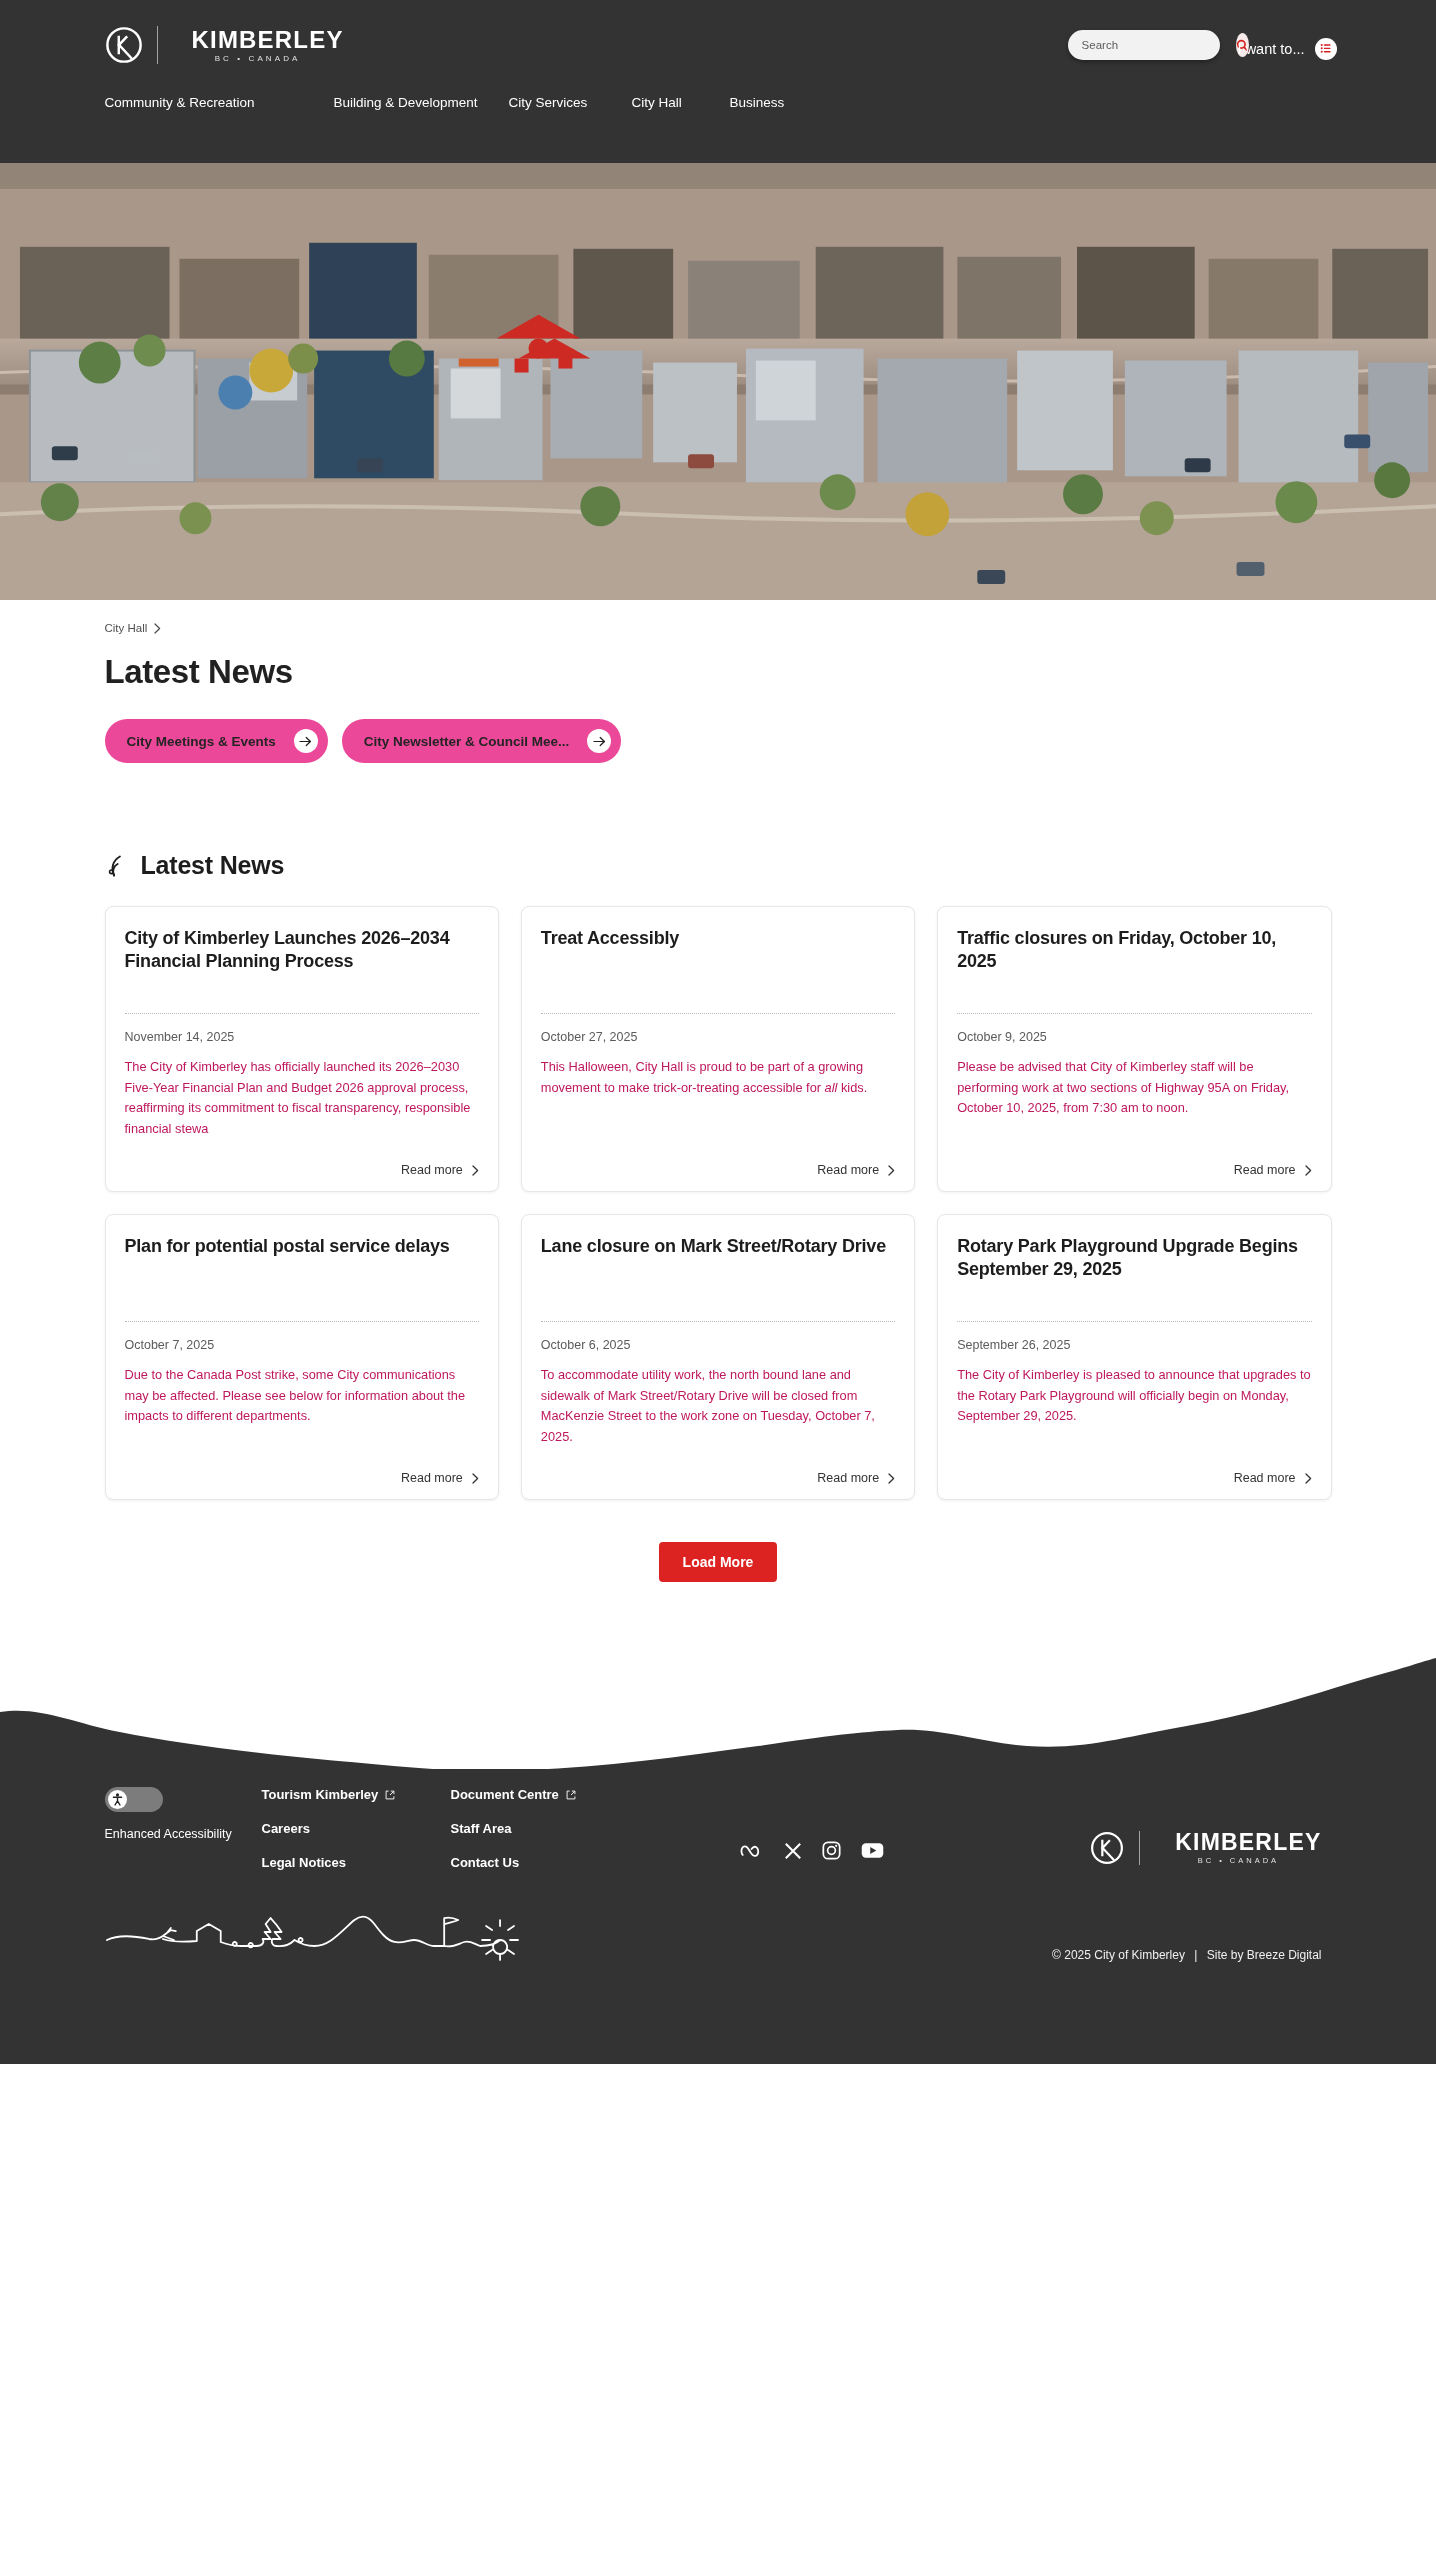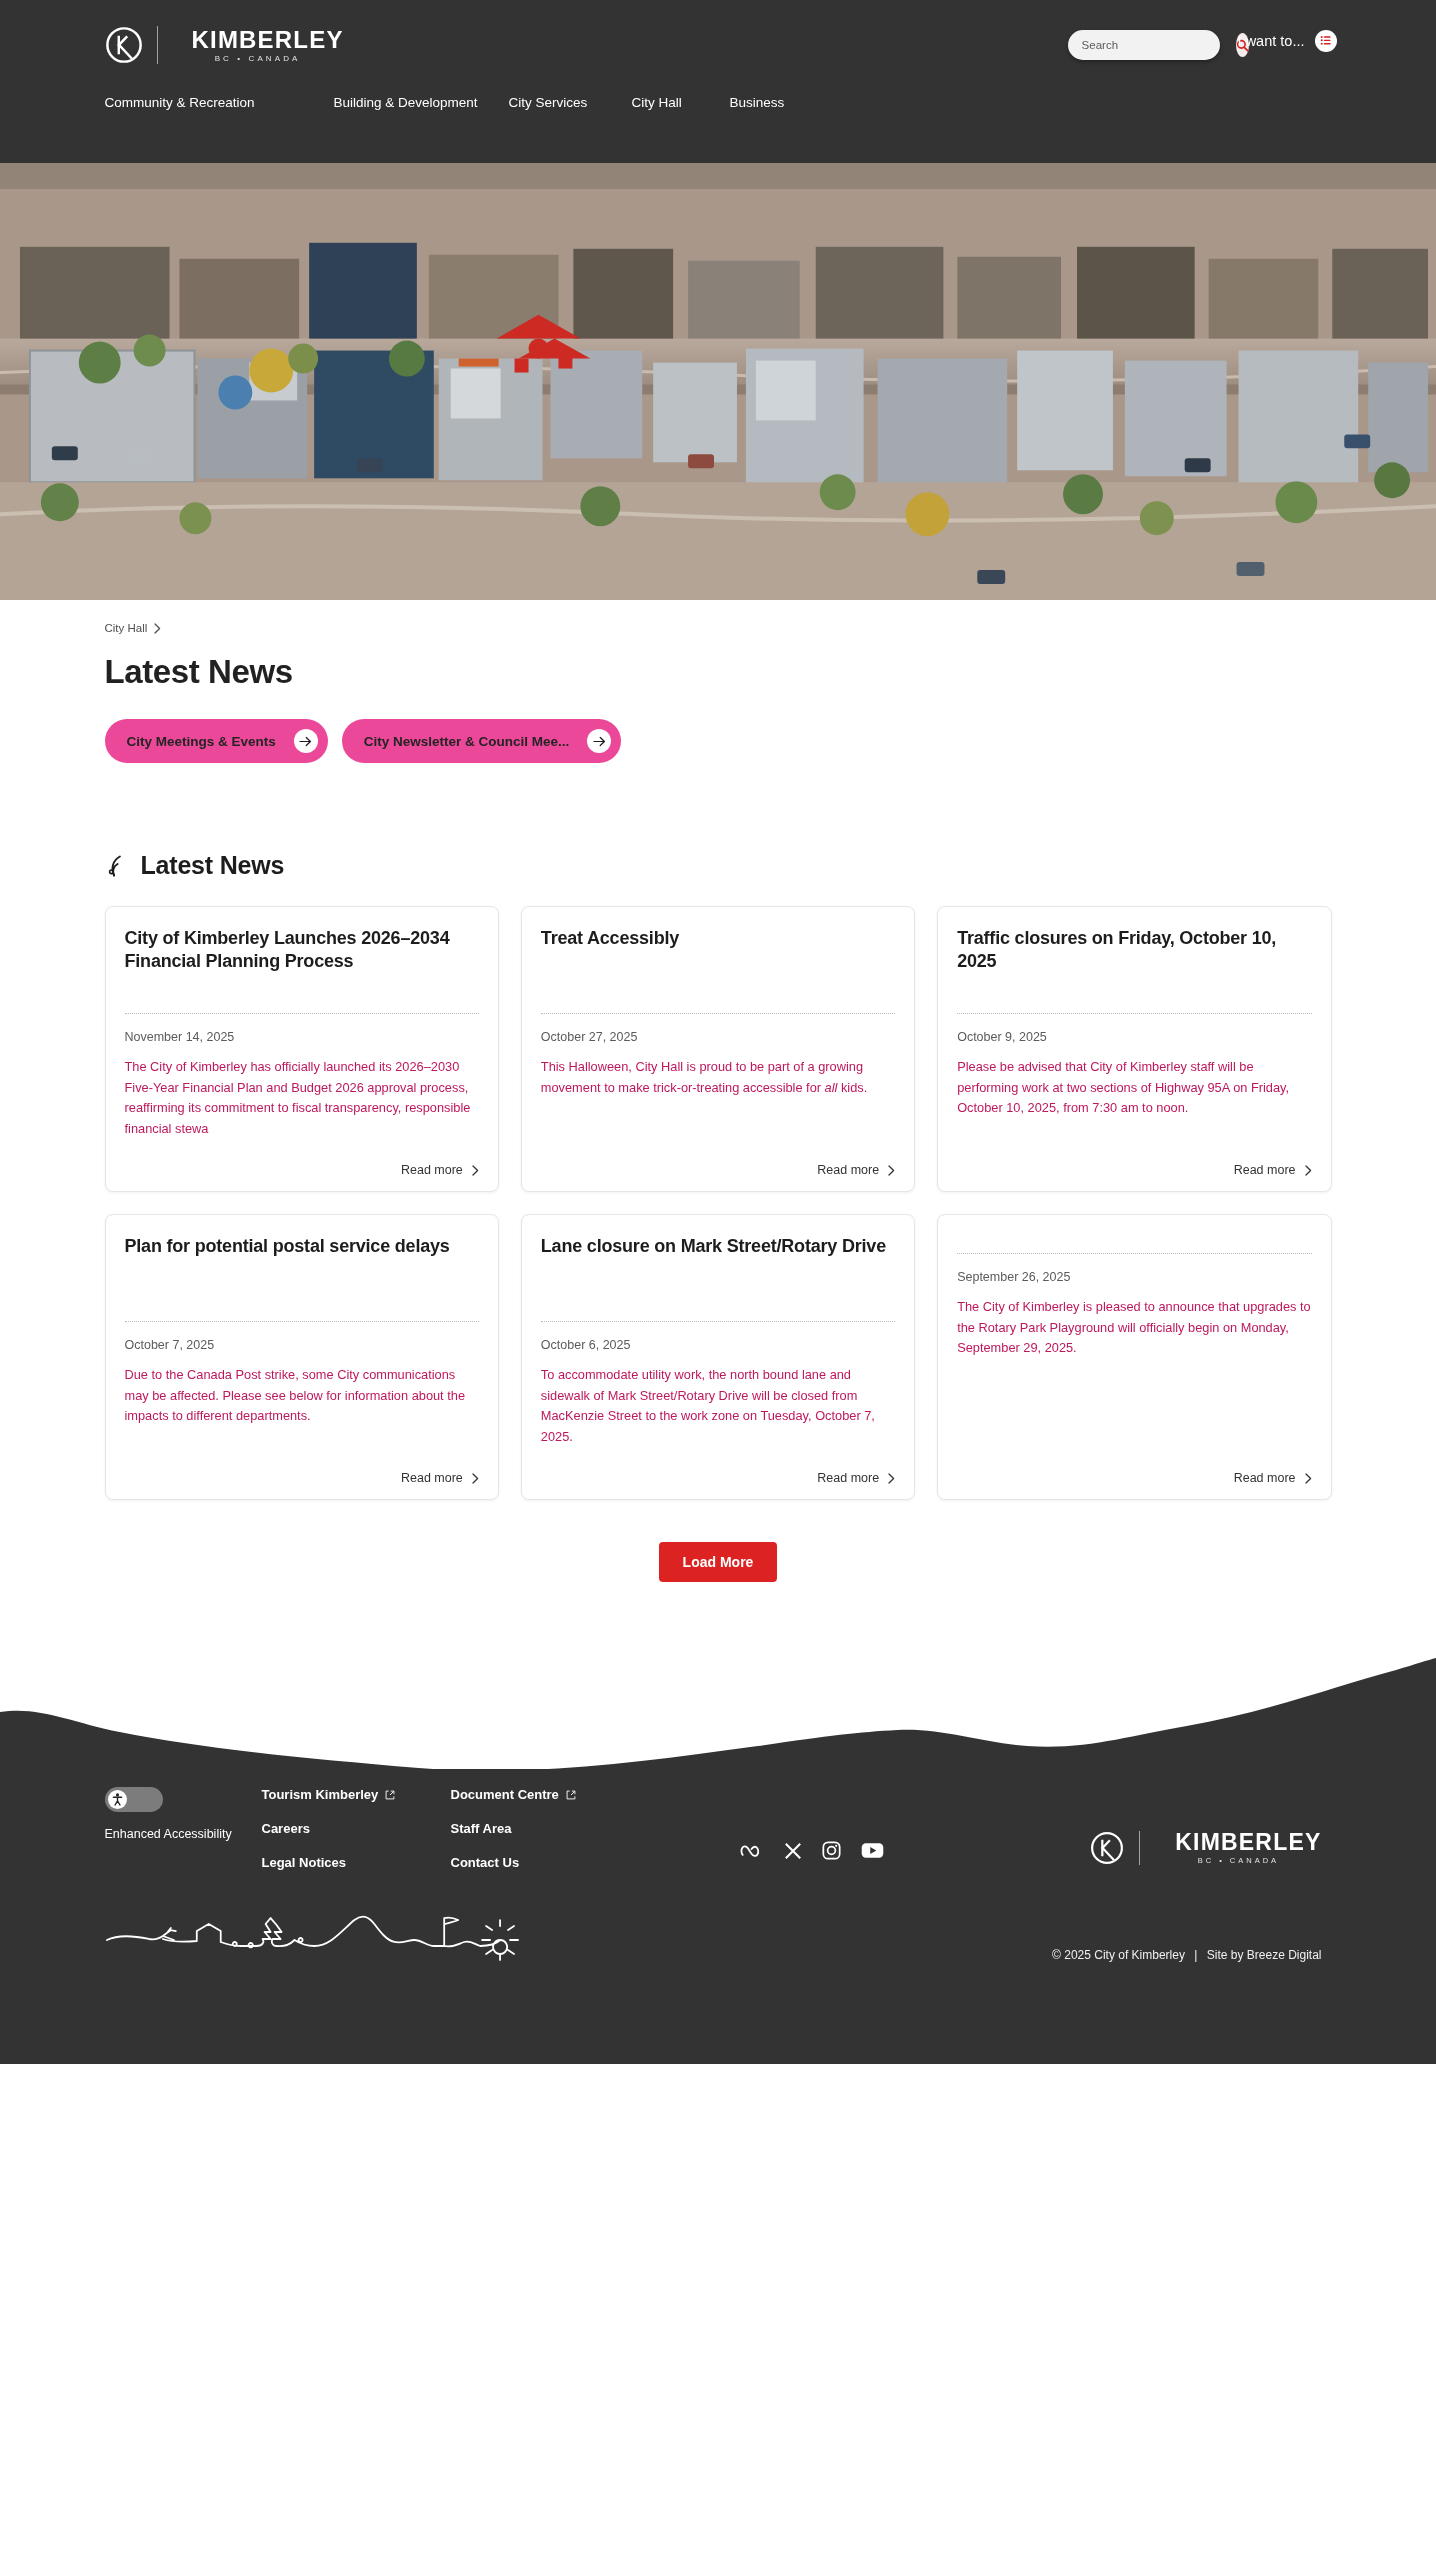--- a/index.html
+++ b/index.html
@@ -45,7 +45,7 @@
 
   .header-right {
     position: absolute; right: 20px; top: 30px;
-    display: flex; align-items: flex-start; gap: 18px;
+    display: flex; align-items: flex-end; gap: 18px;
   }
   .search-box {
     display: flex; align-items: center;

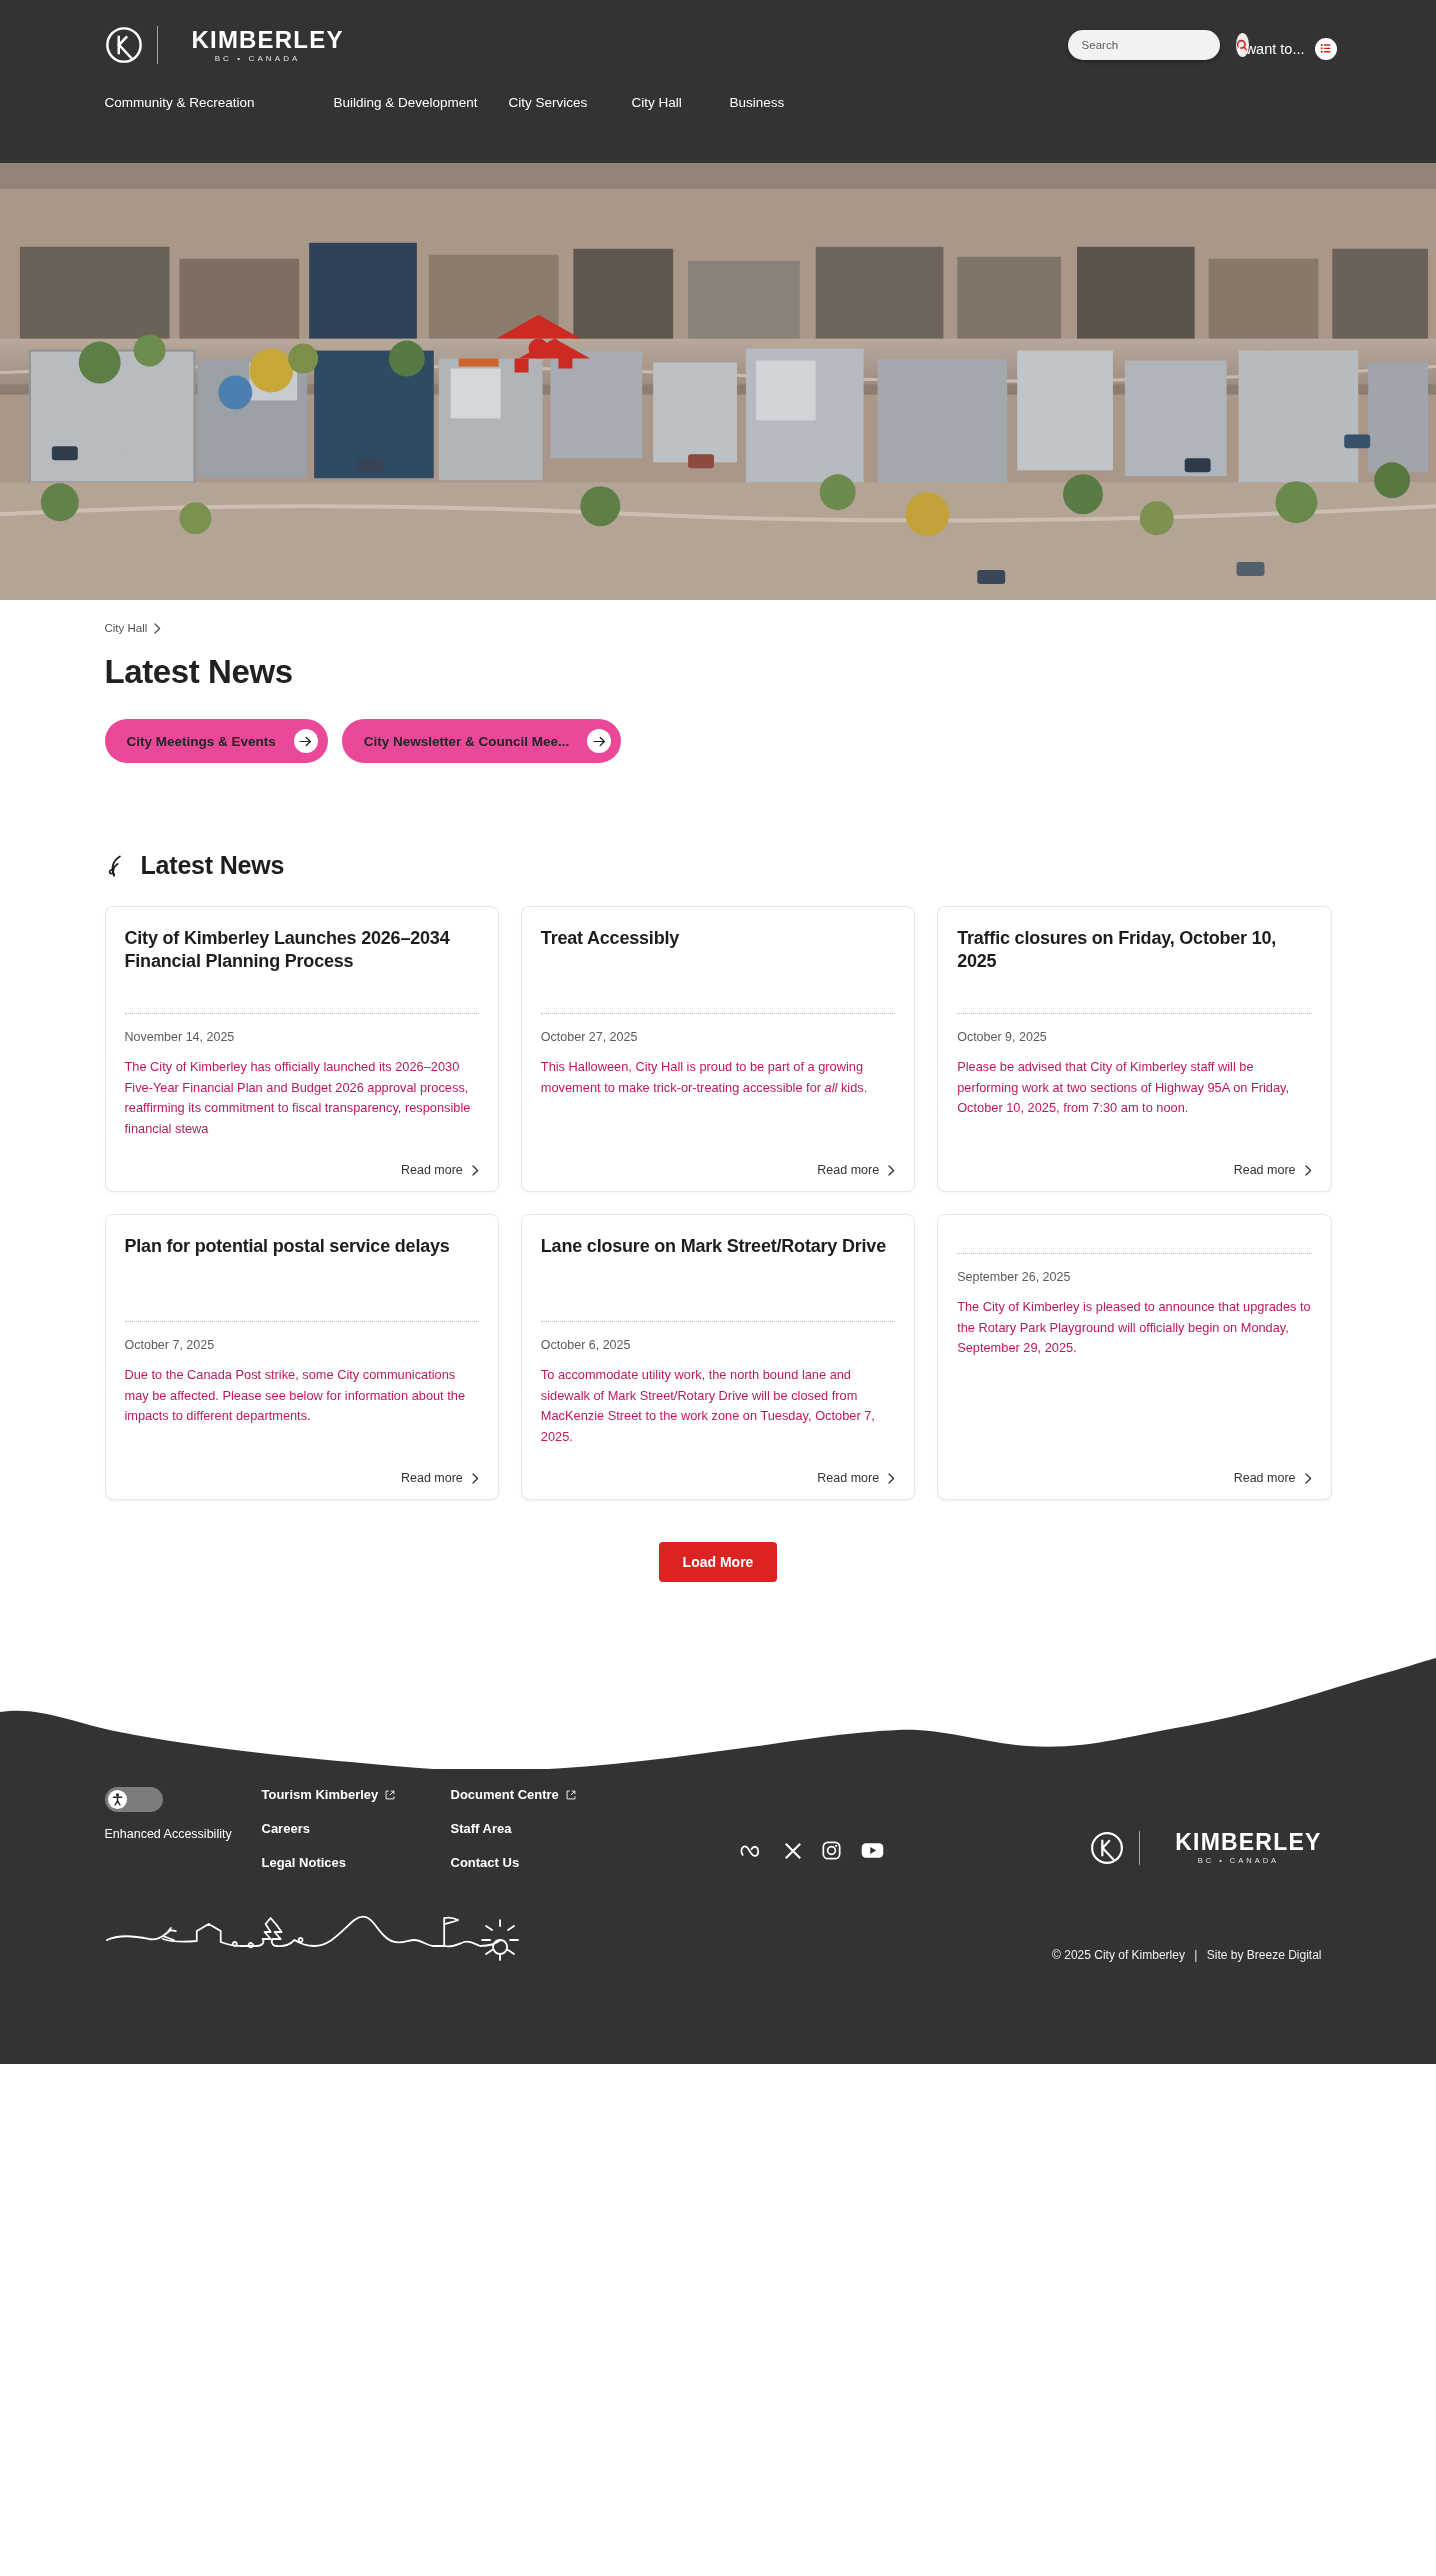--- a/index.html
+++ b/index.html
@@ -505,6 +505,7 @@
       </article>
 
       <article class="news-card">
+        <h3 class="card-title">Rotary Park Playground Upgrade Begins September 29, 2025</h3>
         <hr class="card-sep">
         <div class="card-date">September 26, 2025</div>
         <p class="card-excerpt">The City of Kimberley is pleased to announce that upgrades to the Rotary Park Playground will officially begin on Monday, September 29, 2025.</p>

